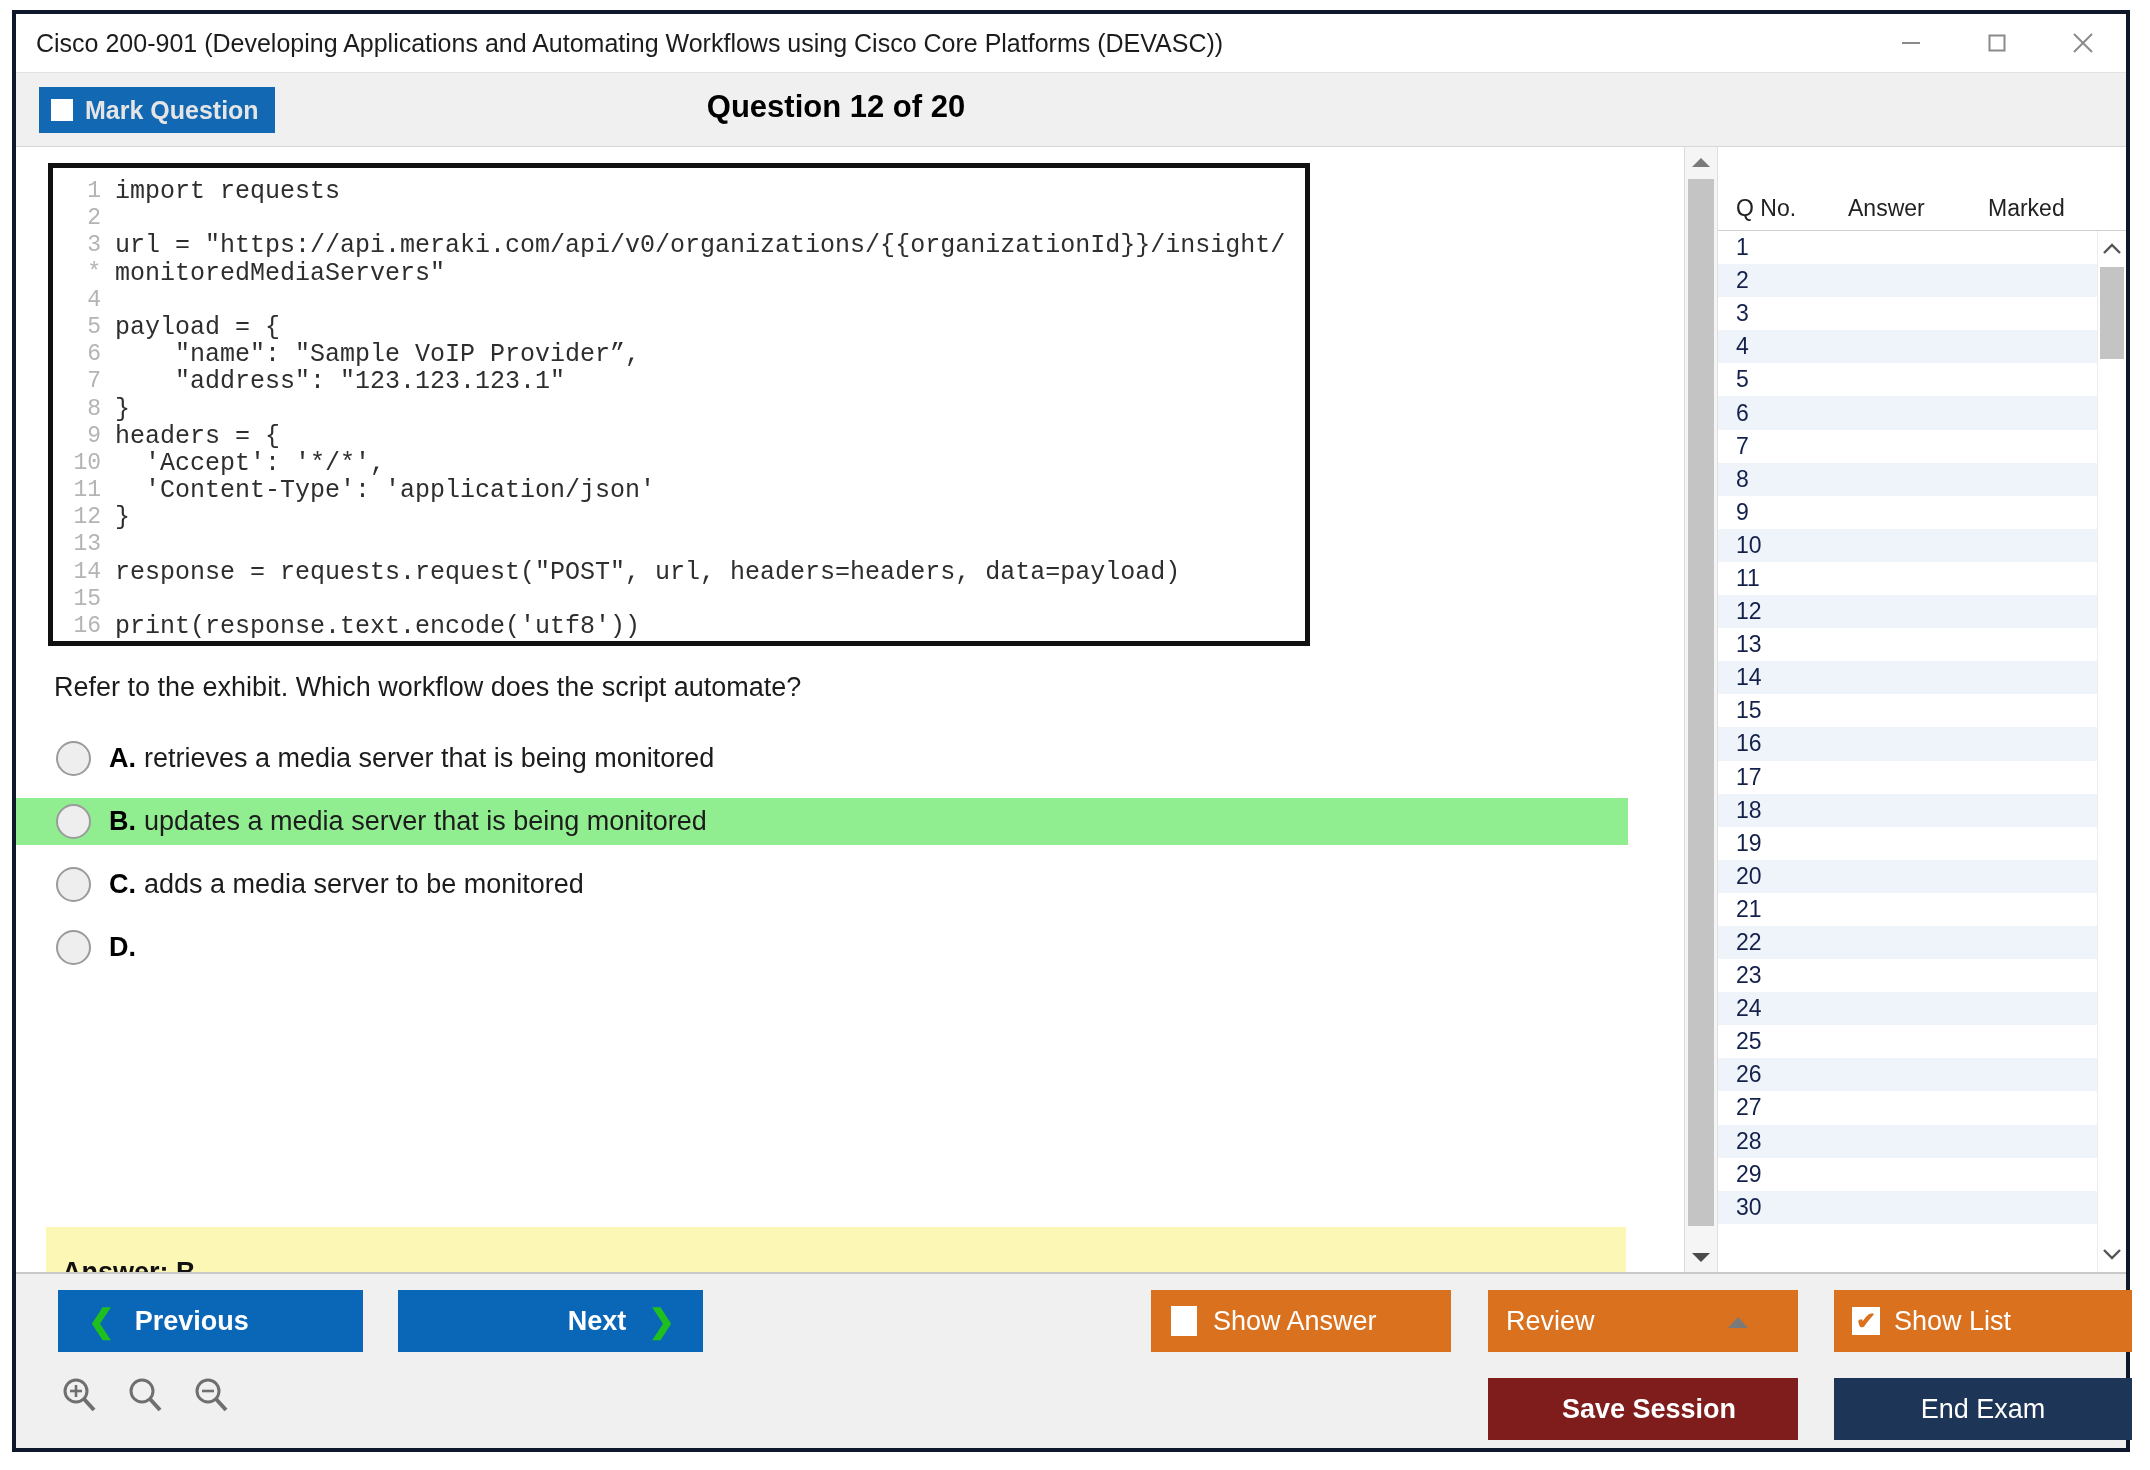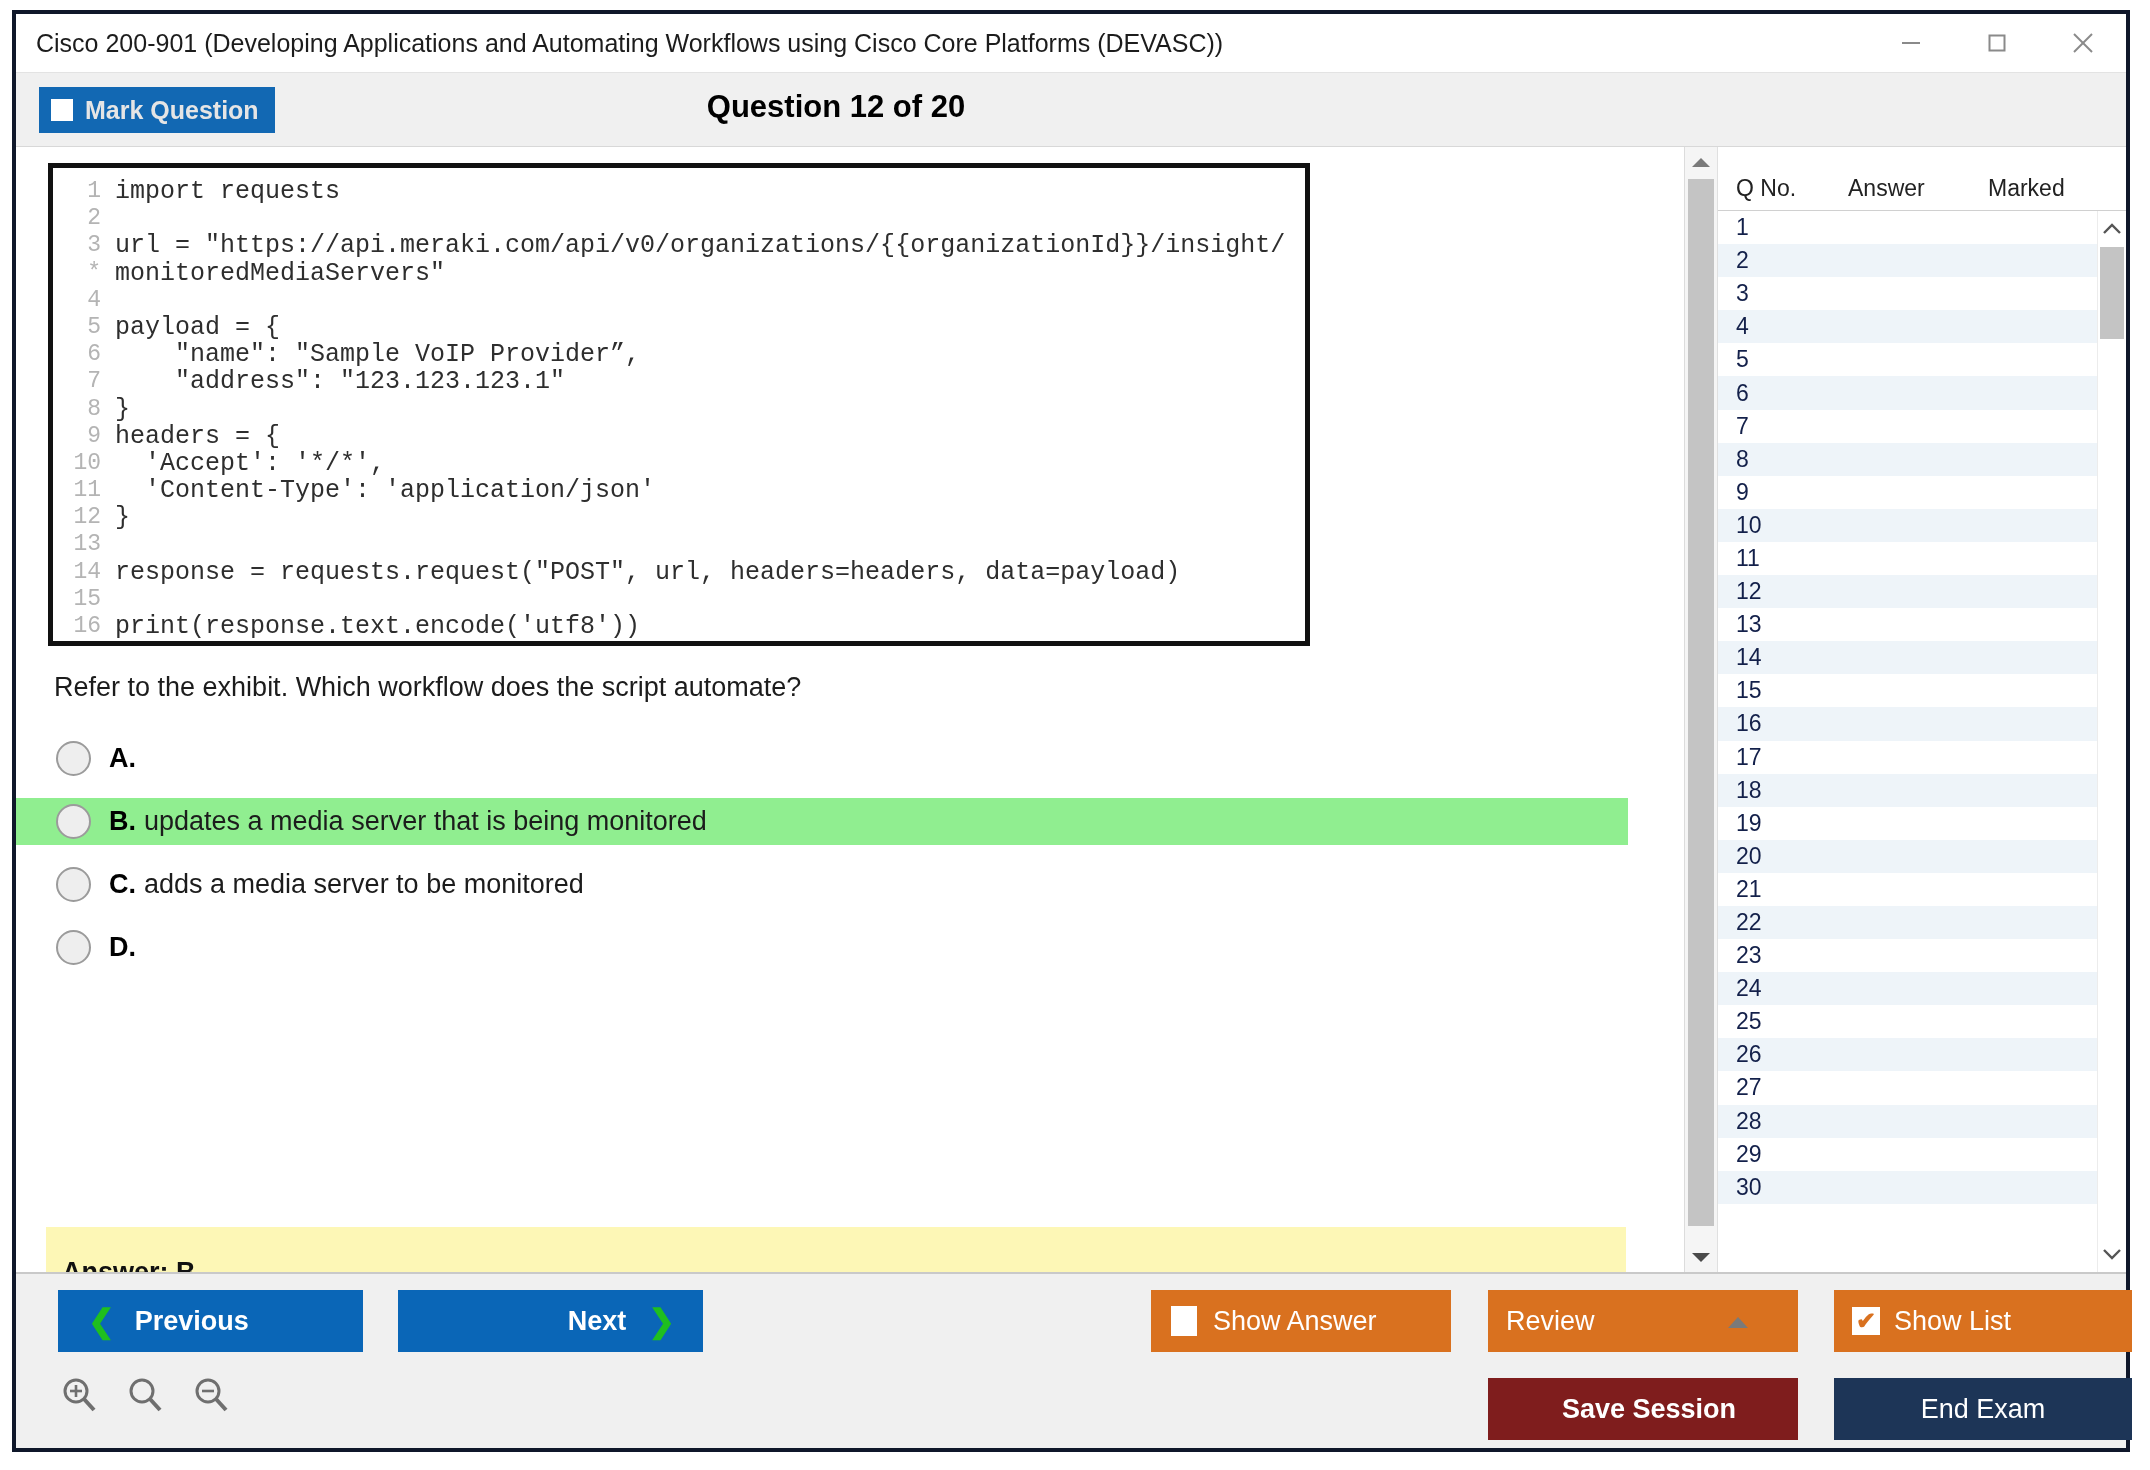--- a/index.html
+++ b/index.html
@@ -247,6 +247,7 @@
     color: #222;
     border-bottom: 1px solid #d0d0d0;
     padding-top: 19px;
+    margin-top: 20px;
   }
   .col-qno { width: 130px; padding-left: 18px; box-sizing: border-box; }
   .col-ans { width: 140px; }

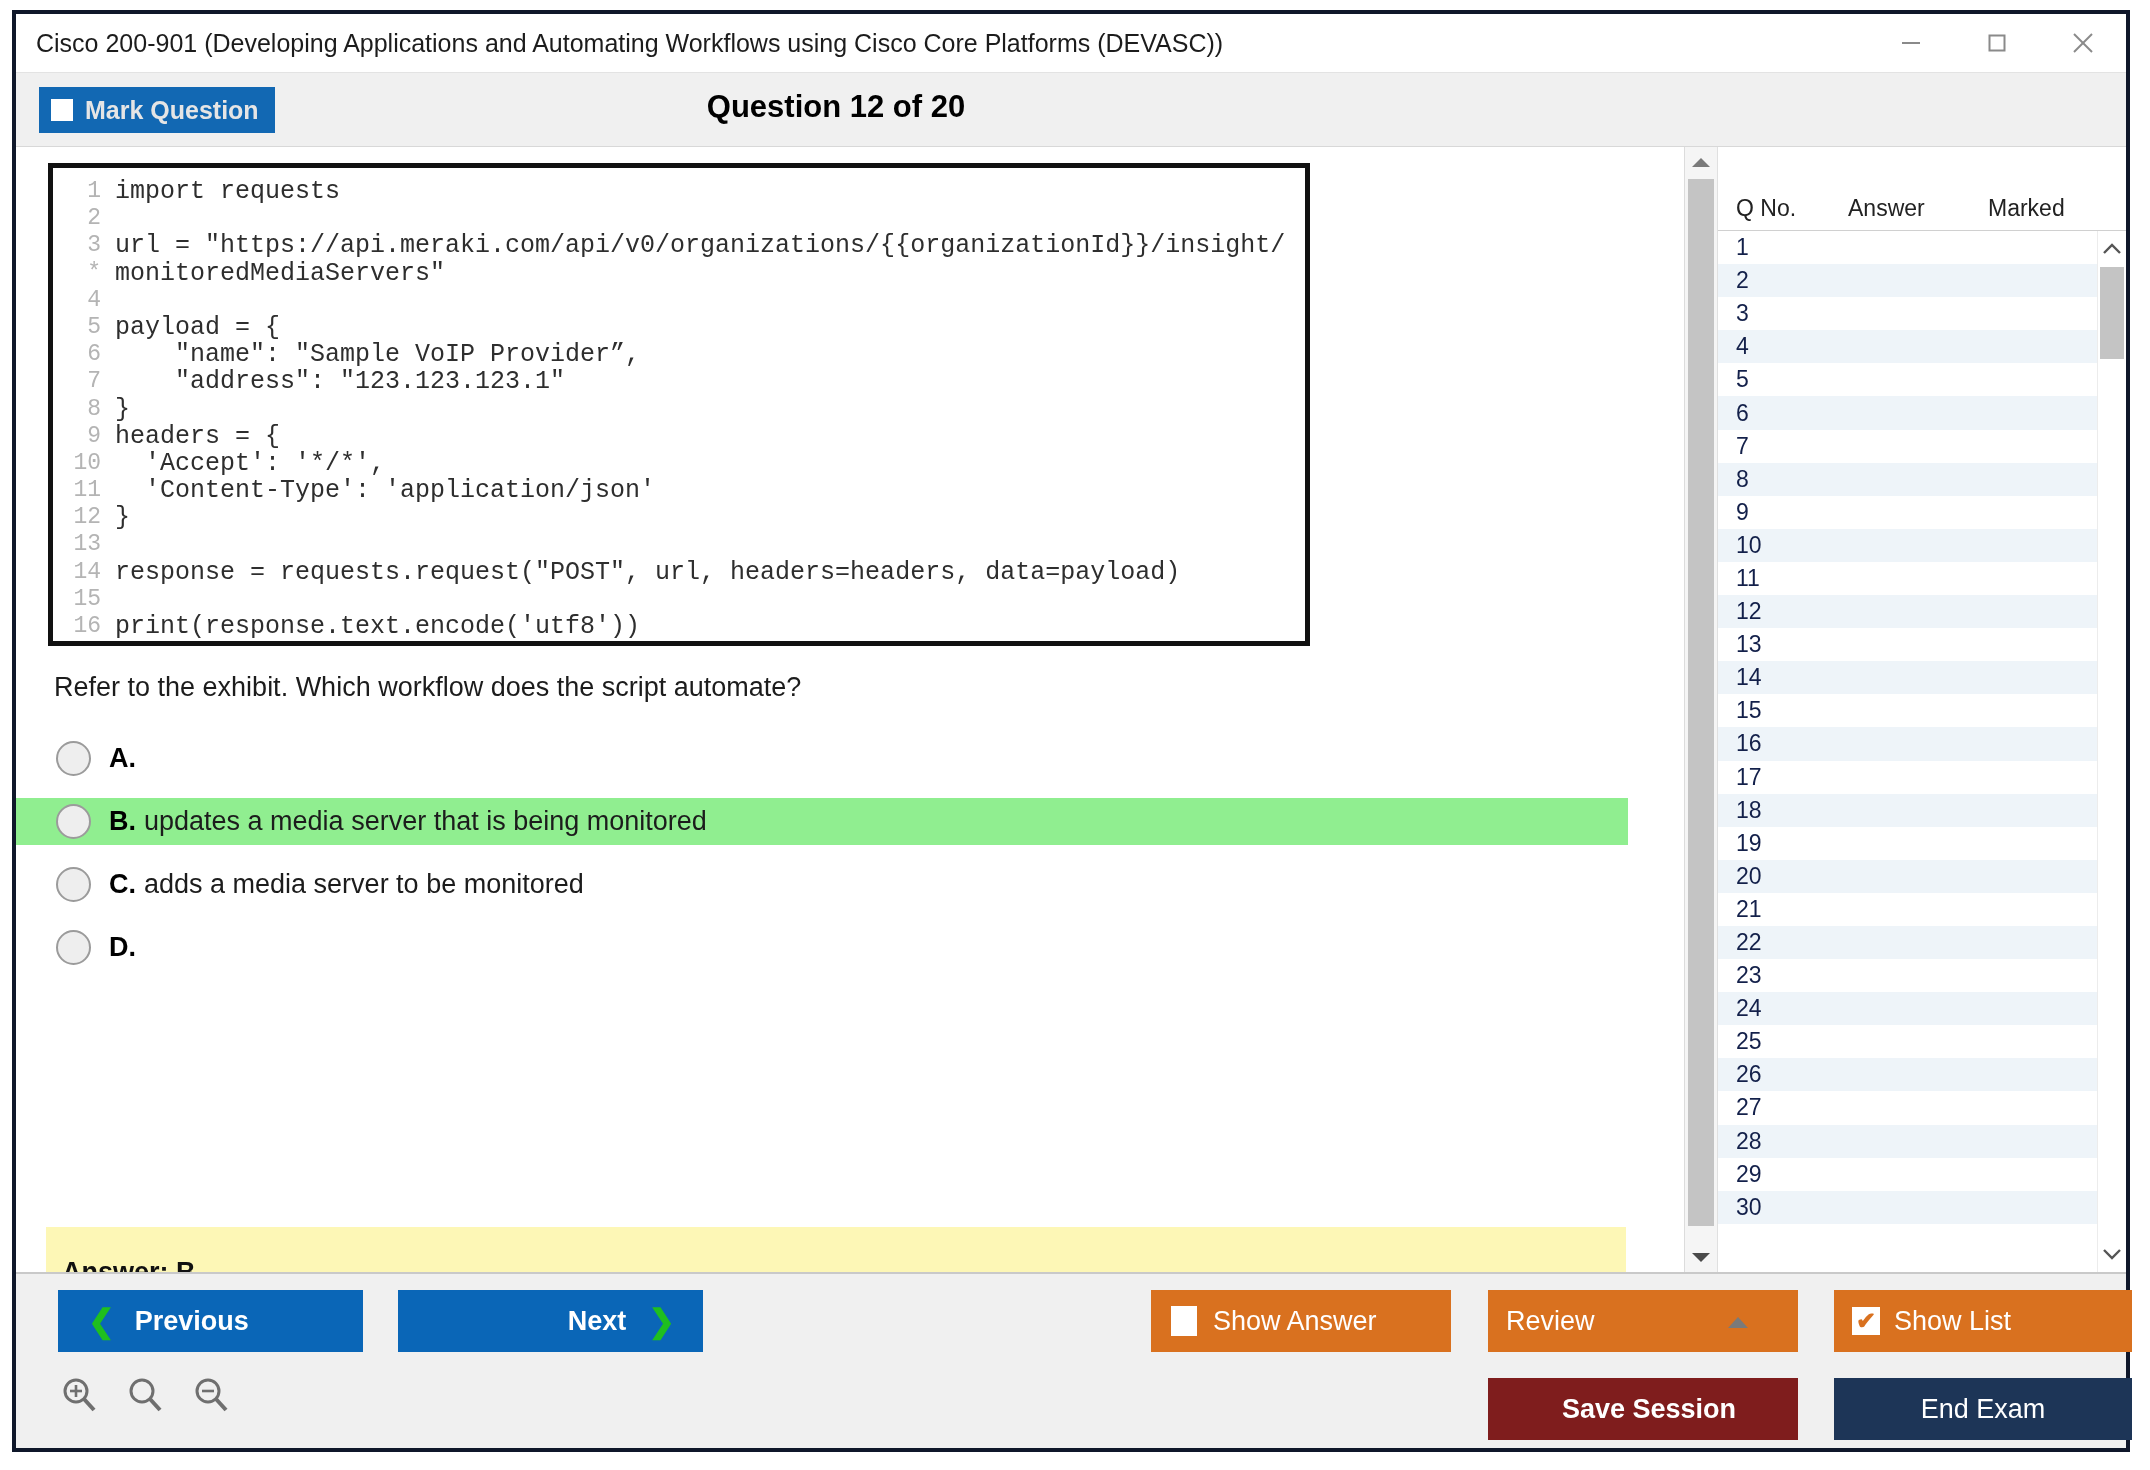--- a/index.html
+++ b/index.html
@@ -440,6 +440,7 @@
               <div class="opt">
                 <span class="radio"></span>
                 <span class="opt-letter">A.</span>
+                <span class="opt-text">retrieves a media server that is being monitored</span>
               </div>
               <div class="opt sel">
                 <span class="radio"></span>

